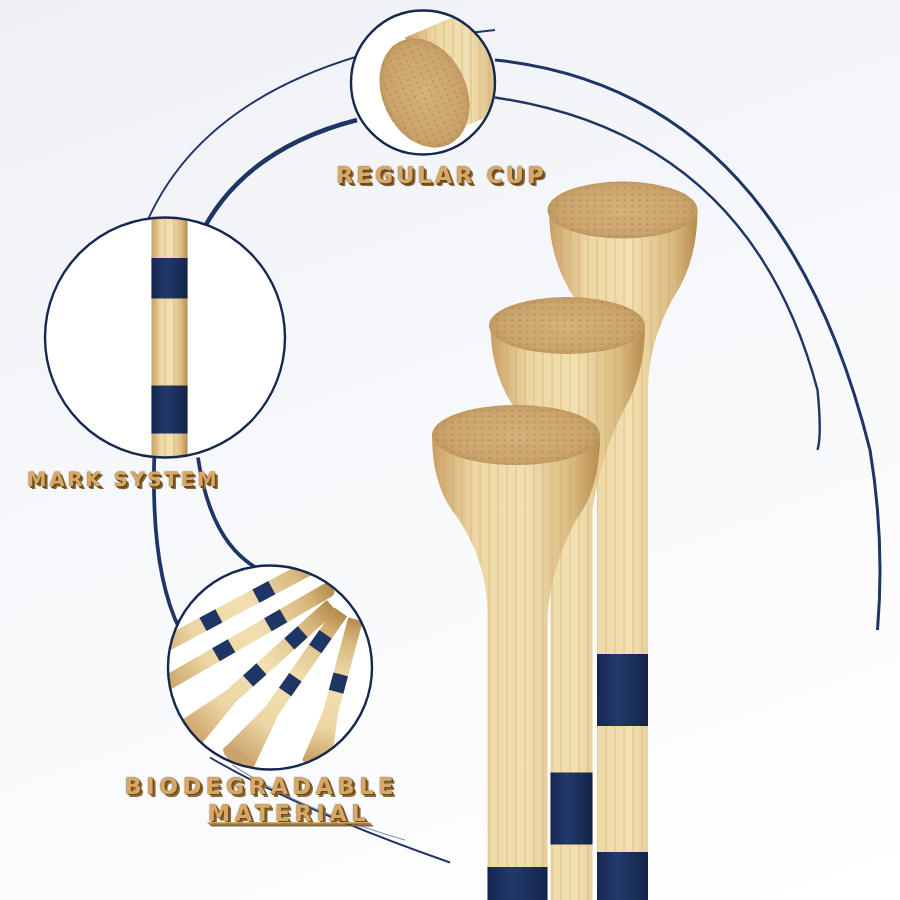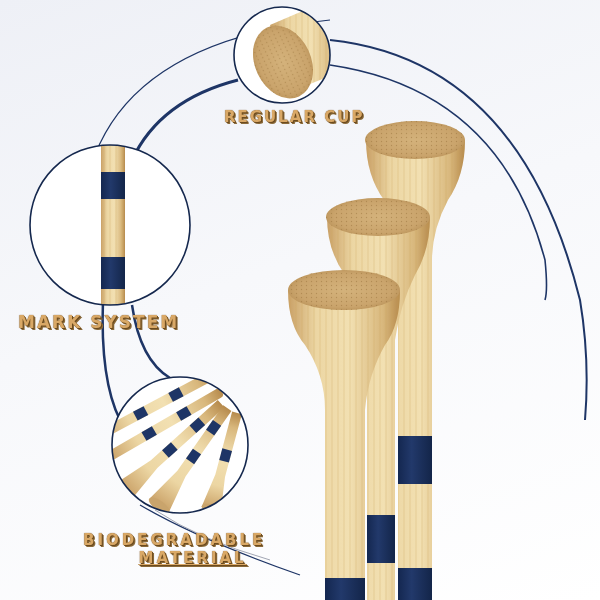--- a/index.html
+++ b/index.html
@@ -22,7 +22,7 @@
       line-height: 1;
     }
     .label-regular { left: 224px; top: 110px; font-size: 15px; letter-spacing: 2px; }
-    .label-mark { left: 18px; top: 314px; font-size: 17px; letter-spacing: 2px; }
+    .label-mark { left: 18px; top: 314px; font-size: 13px; letter-spacing: 2px; }
     .label-bio { left: 83px; top: 517px; font-size: 15px; letter-spacing: 3px; text-align: center; margin-top: 16px; }
     .label-bio .line2 { display: block; margin-top: 3px; padding-left: 37px; text-decoration: underline; }
   </style>

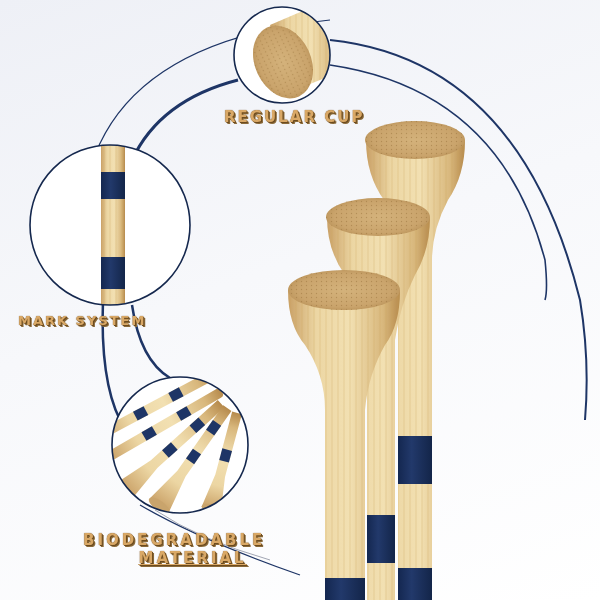--- a/index.html
+++ b/index.html
@@ -23,7 +23,7 @@
     }
     .label-regular { left: 224px; top: 110px; font-size: 15px; letter-spacing: 2px; }
     .label-mark { left: 18px; top: 314px; font-size: 13px; letter-spacing: 2px; }
-    .label-bio { left: 83px; top: 517px; font-size: 15px; letter-spacing: 3px; text-align: center; margin-top: 16px; }
+    .label-bio { left: 83px; top: 517px; font-size: 15px; letter-spacing: 3px; text-align: center; }
     .label-bio .line2 { display: block; margin-top: 3px; padding-left: 37px; text-decoration: underline; }
   </style>
 </head>

